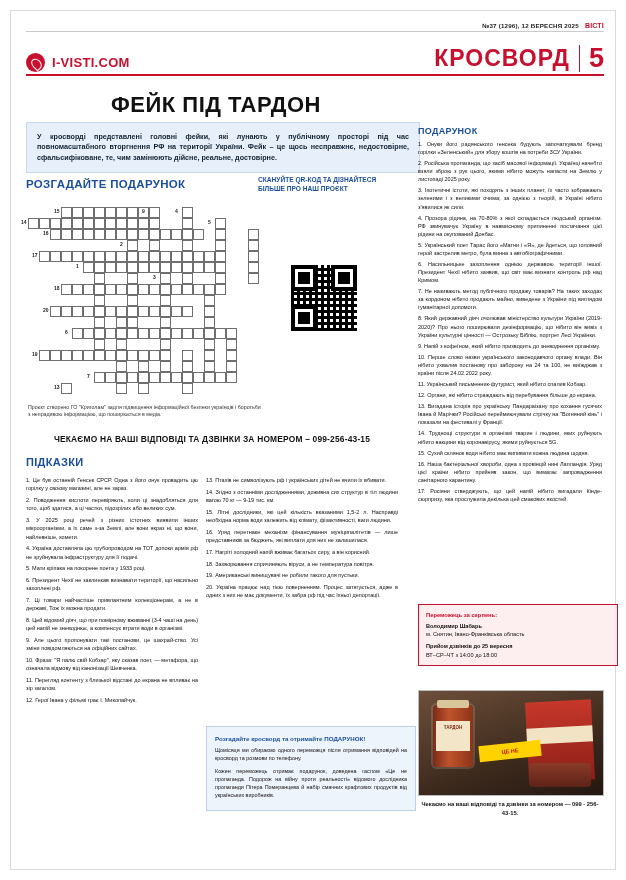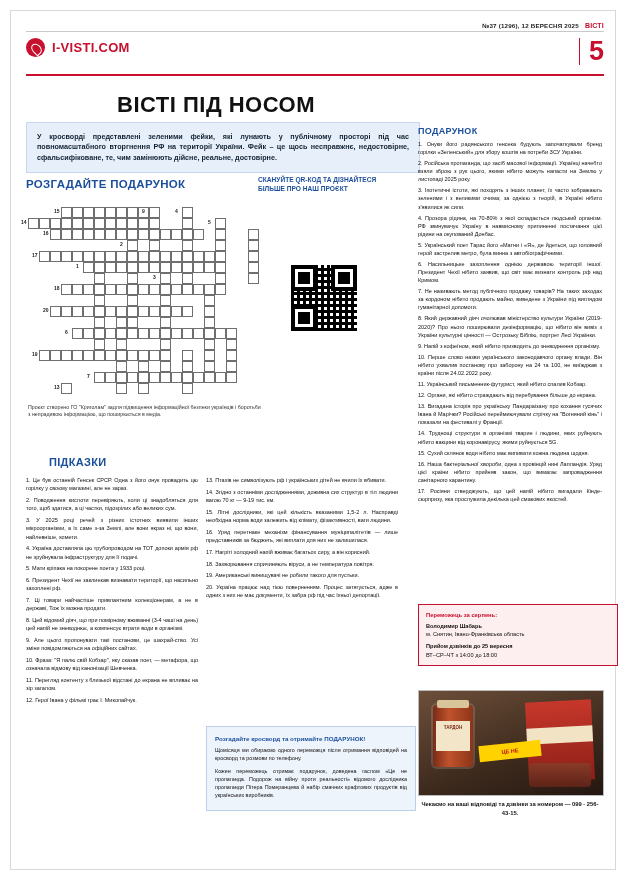--- a/index.html
+++ b/index.html
@@ -31,7 +31,7 @@
   }
   .brandrow{
     position:absolute;left:26px;right:22px;top:38px;height:34px;
-    display:flex;align-items:flex-start;justify-content:space-between;
+    display:flex;align-items:flex-end;justify-content:space-between;
   }
   .brand{display:flex;align-items:center;gap:7px;}
   .brand .circle{

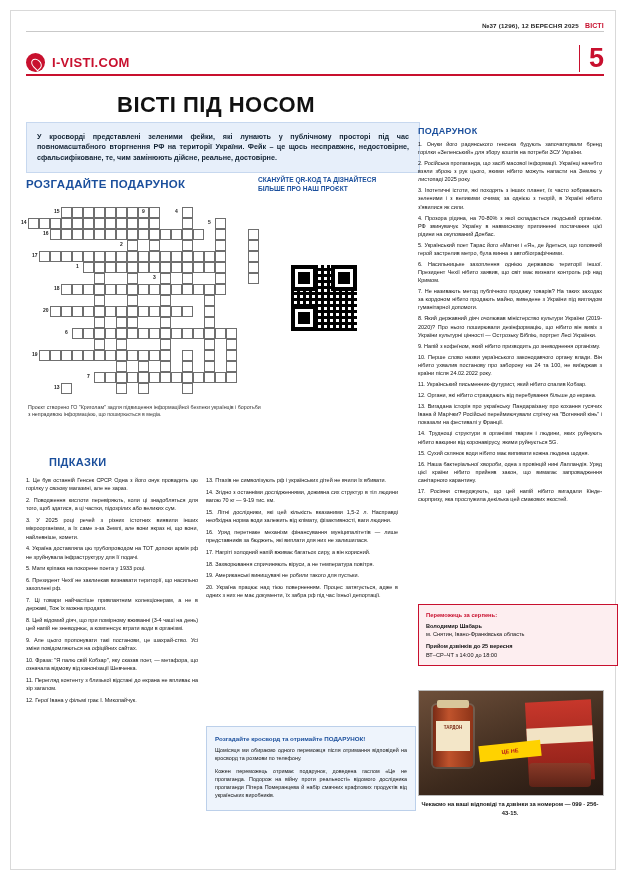--- a/index.html
+++ b/index.html
@@ -207,6 +207,7 @@
       <span class="bname">I-VISTI.COM</span>
     </div>
     <div class="headright">
+      <span class="sectiontitle">КРОСВОРД</span>
       <span class="pagenum-box">5</span>
     </div>
   </div>

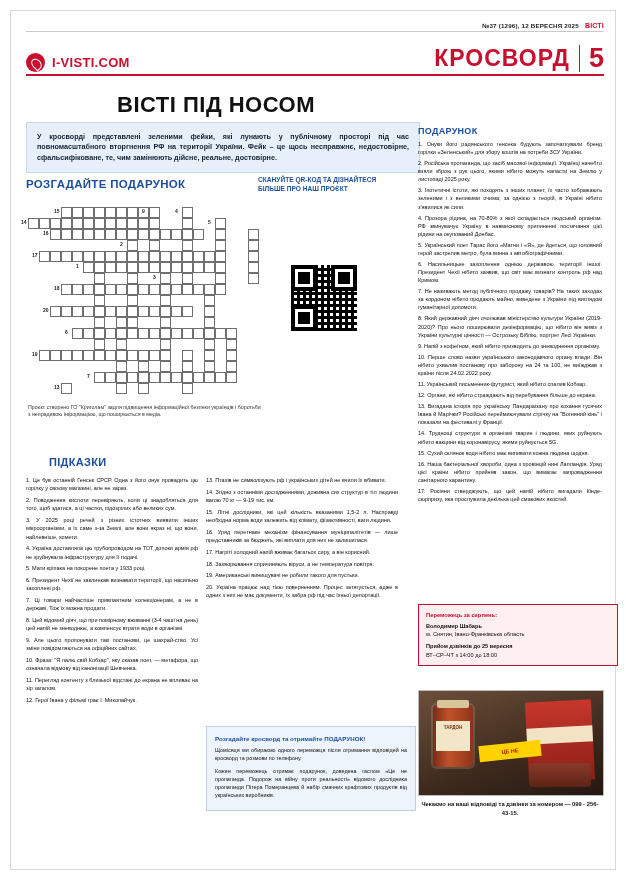--- a/index.html
+++ b/index.html
@@ -213,7 +213,7 @@
   </div>
   <div class="rule-under-brand"></div>
 
-  <div class="maintitle">ВІСТІ ПІД НОСОМ</div>
+  <div class="maintitle">ФЕЙК ПІД ТАРДОН</div>
 
   <div class="introbox">У кросворді представлені зеленими фейки, які лунають у публічному просторі під час повномасштабного вторгнення РФ на території України. Фейк – це щось несправжнє, недостовірне, сфальсифіковане, те, чим замінюють дійсне, реальне, достовірне.</div>
 

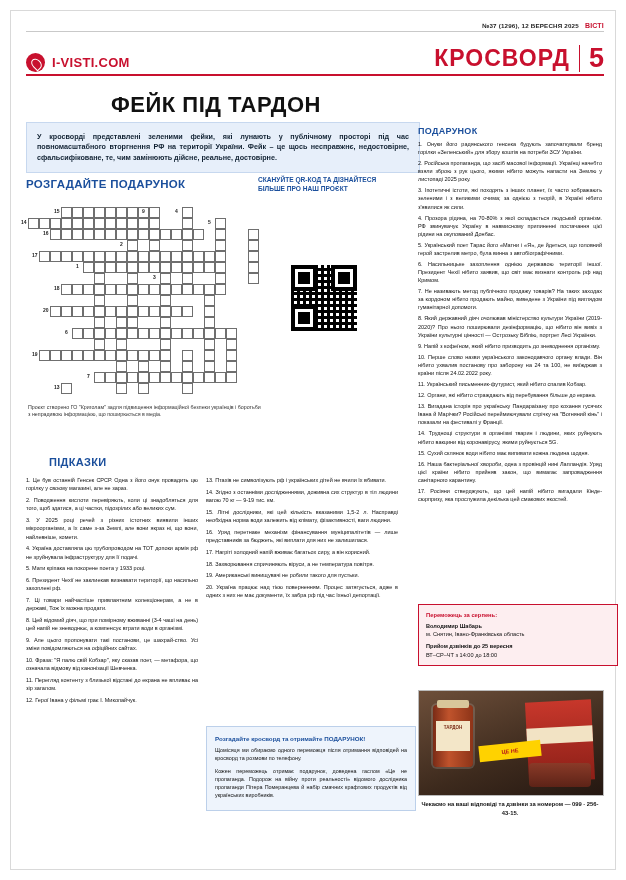--- a/index.html
+++ b/index.html
@@ -215,7 +215,7 @@
 
   <div class="maintitle">ФЕЙК ПІД ТАРДОН</div>
 
-  <div class="introbox">У кросворді представлені зеленими фейки, які лунають у публічному просторі під час повномасштабного вторгнення РФ на території України. Фейк – це щось несправжнє, недостовірне, сфальсифіковане, те, чим замінюють дійсне, реальне, достовірне.</div>
+  <div class="introbox">У кросворді представлені головні фейки, які лунають у публічному просторі під час повномасштабного вторгнення РФ на території України. Фейк – це щось несправжнє, недостовірне, сфальсифіковане, те, чим замінюють дійсне, реальне, достовірне.</div>
 
   <div class="rozgadayte">РОЗГАДАЙТЕ ПОДАРУНОК</div>
   <div class="qrcall">СКАНУЙТЕ QR-КОД ТА ДІЗНАЙТЕСЯ БІЛЬШЕ ПРО НАШ ПРОЄКТ</div>

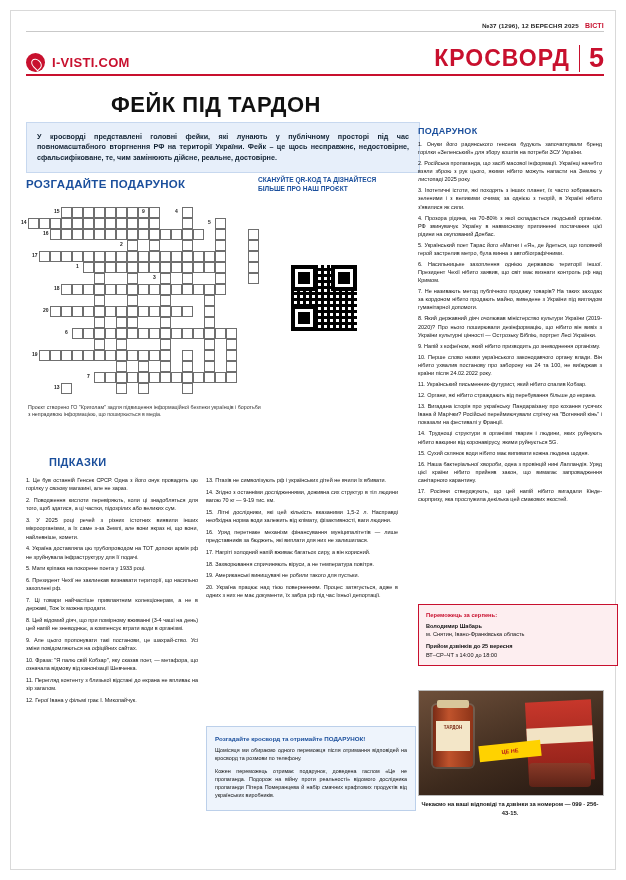--- a/index.html
+++ b/index.html
@@ -463,6 +463,7 @@
   </div>
 
   <div class="proj-note">Проєкт створено ГО "Криголам" задля підвищення інформаційної безпеки українців і боротьби з непрадивою інформацією, що поширюється в медіа.</div>
+  <div class="waitline">ЧЕКАЄМО НА ВАШІ ВІДПОВІДІ ТА ДЗВІНКИ ЗА НОМЕРОМ – 099-256-43-15</div>
 
   <div class="pidkazky">ПІДКАЗКИ</div>
   <div class="hint-col" id="hints-left">

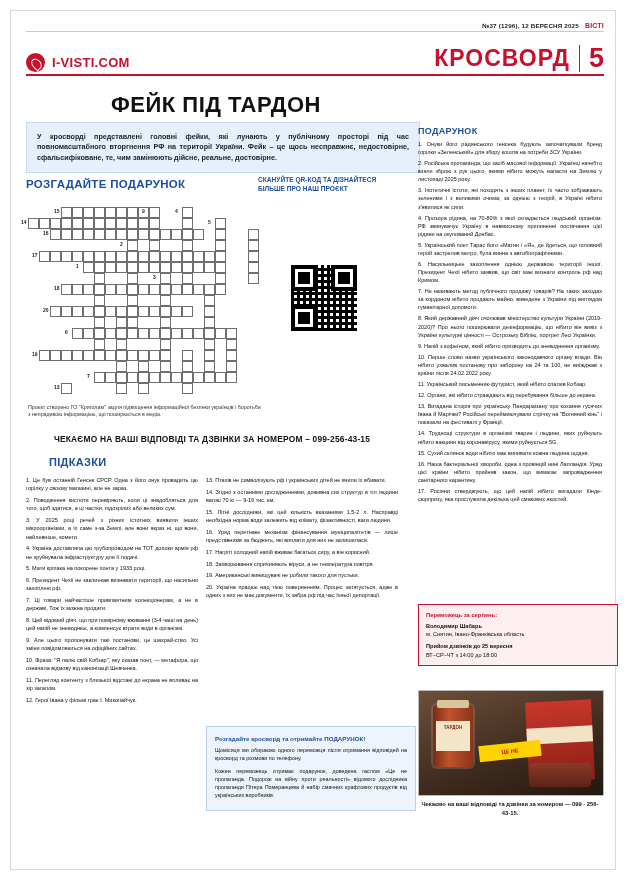--- a/index.html
+++ b/index.html
@@ -108,7 +108,7 @@
   }
   .pidkazky{
     position:absolute;left:26px;top:456px;
-    font-size:11px;font-weight:bold;color:#1b4f9c;letter-spacing:.3px;margin-left:23px;
+    font-size:11px;font-weight:bold;color:#1b4f9c;letter-spacing:.3px;
   }
   .hint-col{
     position:absolute;font-size:5.5px;line-height:1.5;text-align:justify;color:#111;

